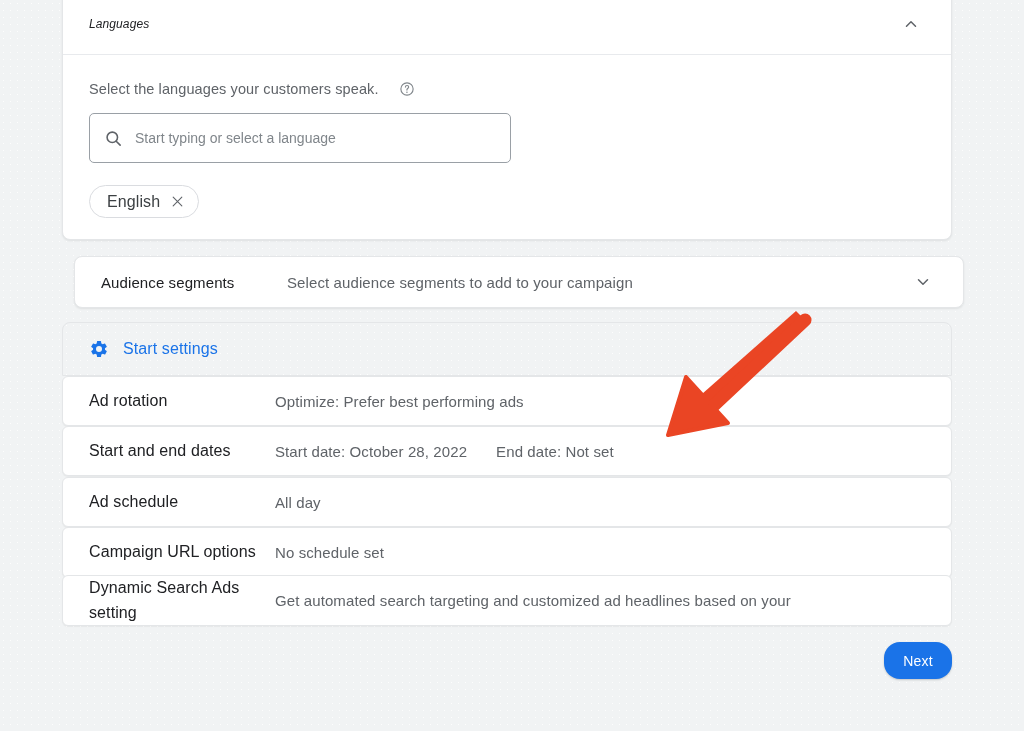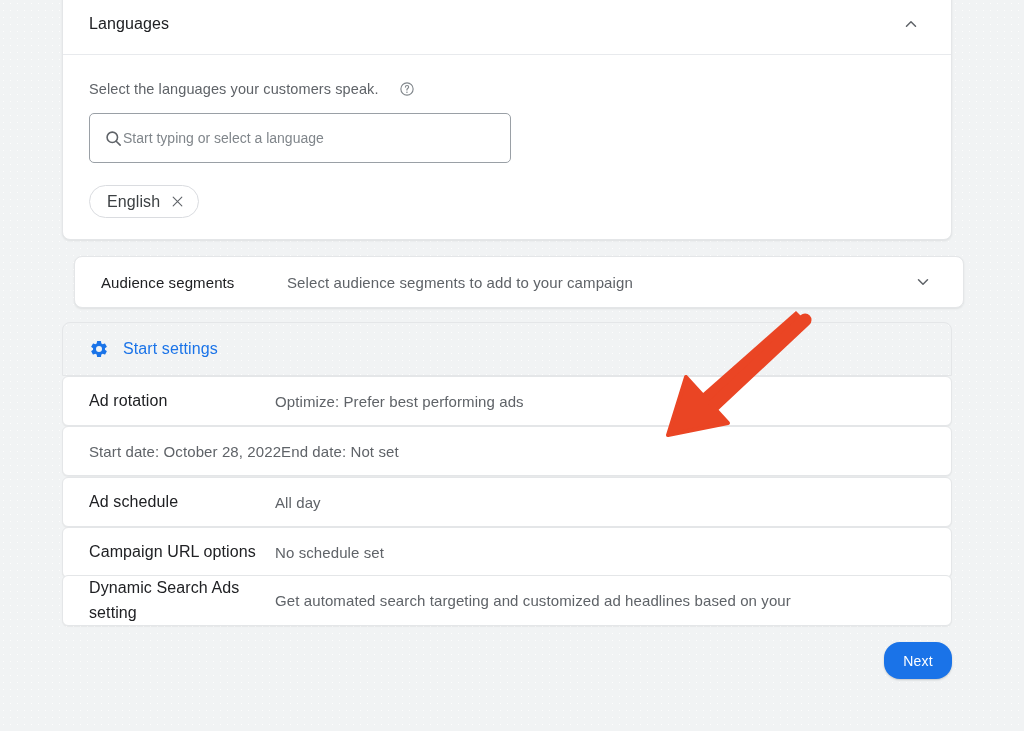--- a/index.html
+++ b/index.html
@@ -53,10 +53,11 @@
   }
 
   .card-header-title {
-    font-size: 16px;
+    font-size: 12px;
     font-weight: 500;
     color: #202124;
     letter-spacing: 0.1px;
+    font-style: italic;
   }
 
   .chevron-btn {

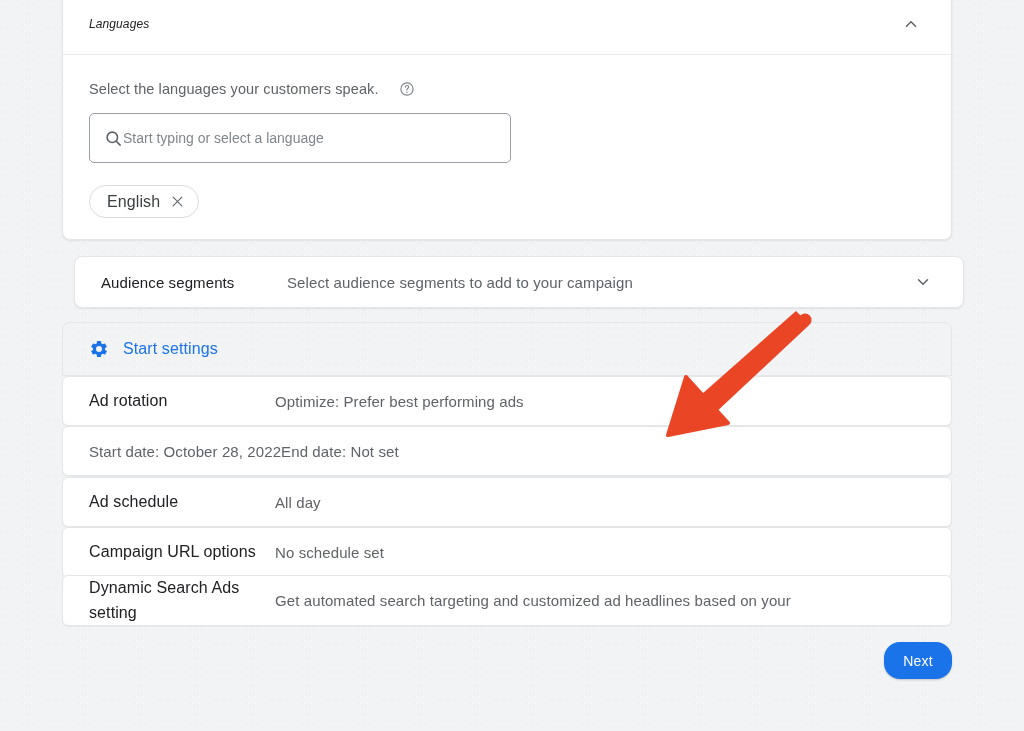--- a/index.html
+++ b/index.html
@@ -108,6 +108,7 @@
     border: 1px solid #9aa0a6;
     border-radius: 5px;
     padding: 0 14px;
+    gap: 12px;
     background: #fff;
   }
 

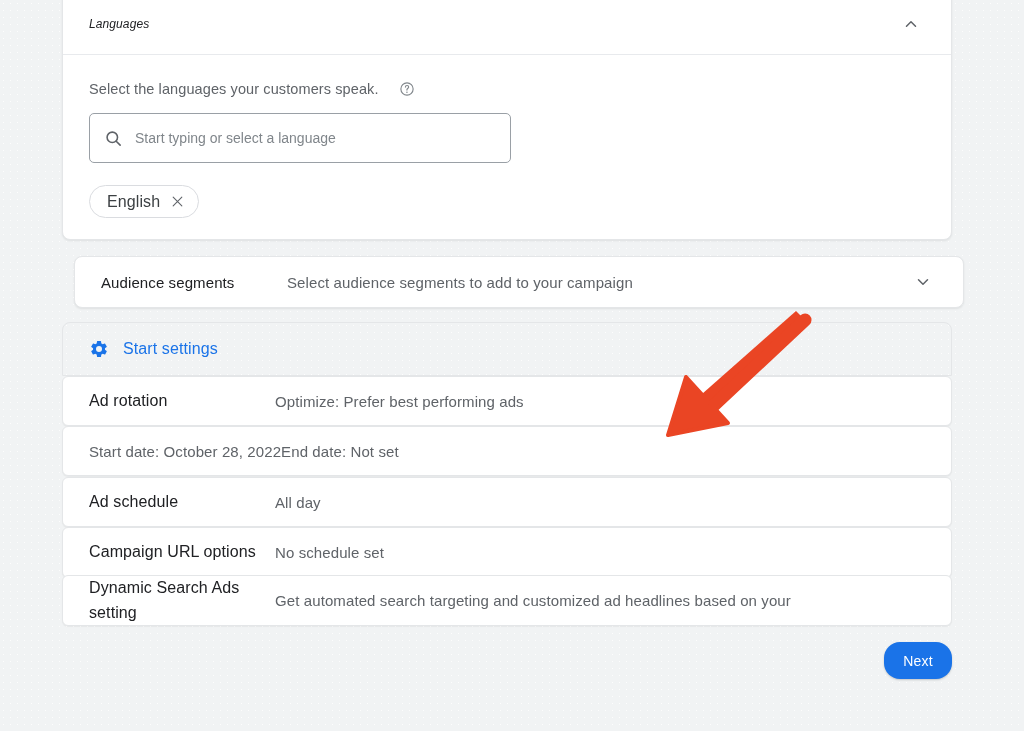--- a/index.html
+++ b/index.html
@@ -352,6 +352,7 @@
   </div>
 
   <div class="setting-row" id="row-dates">
+    <span class="setting-label">Start and end dates</span>
     <span class="setting-value-group">
       <span class="setting-value">Start date: October 28, 2022</span>
       <span class="setting-value">End date: Not set</span>

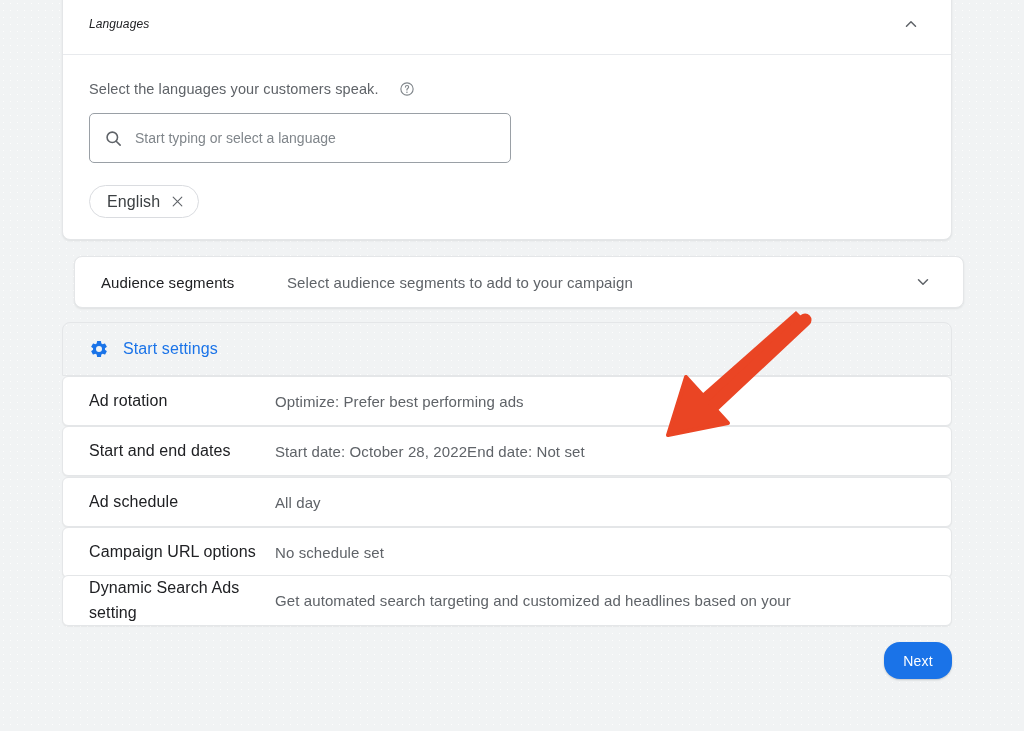--- a/index.html
+++ b/index.html
@@ -235,6 +235,7 @@
 
   .setting-value-group {
     display: flex;
+    gap: 29px;
     align-items: flex-end;
   }
 

